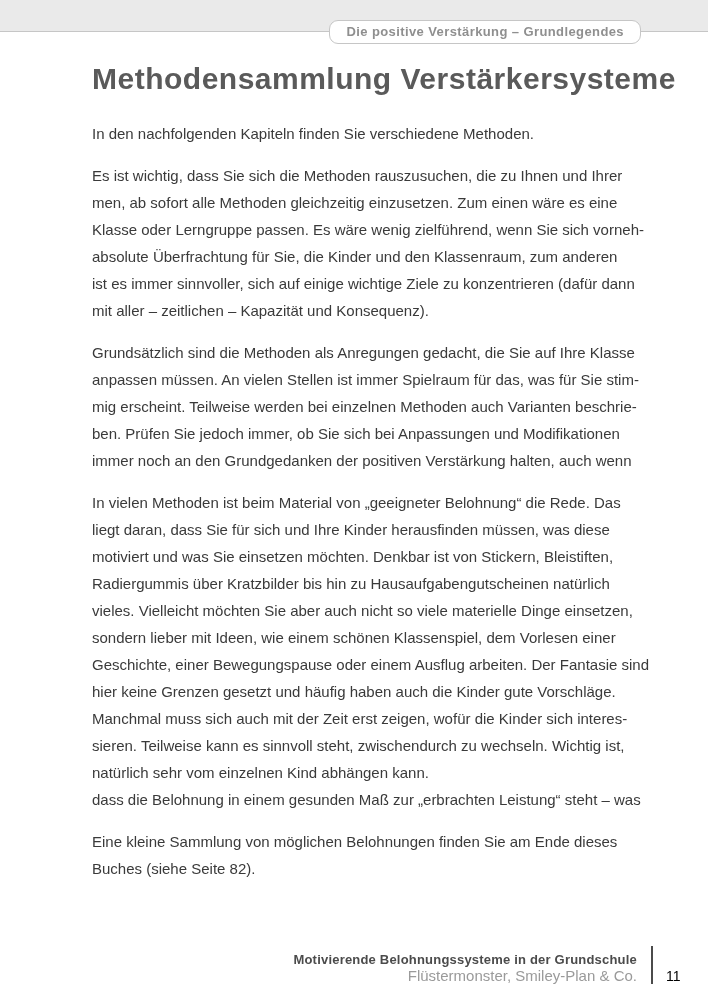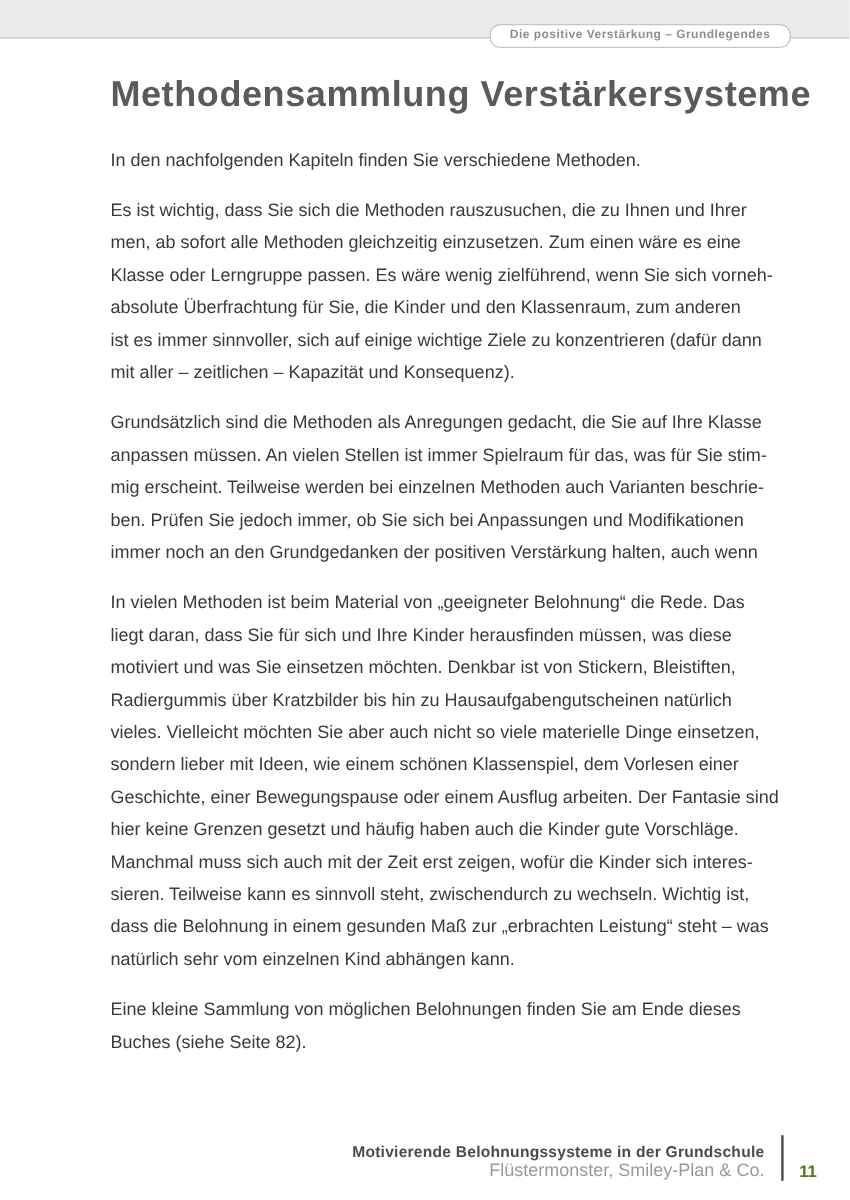--- a/index.html
+++ b/index.html
@@ -26,13 +26,13 @@
   }
   .chapter-tab {
     position: absolute;
-    top: 20px; right: 49px;
+    top: 20px; right: 67px;
     z-index: 2;
     background: #ffffff;
     border: 1px solid #c6c6c6;
     border-radius: 9px;
     padding: 3px 16px 4px 16px;
-    font-size: 10px;
+    font-size: 13px;
     font-weight: 700;
     letter-spacing: 0.4px;
     color: #8f8f8f;

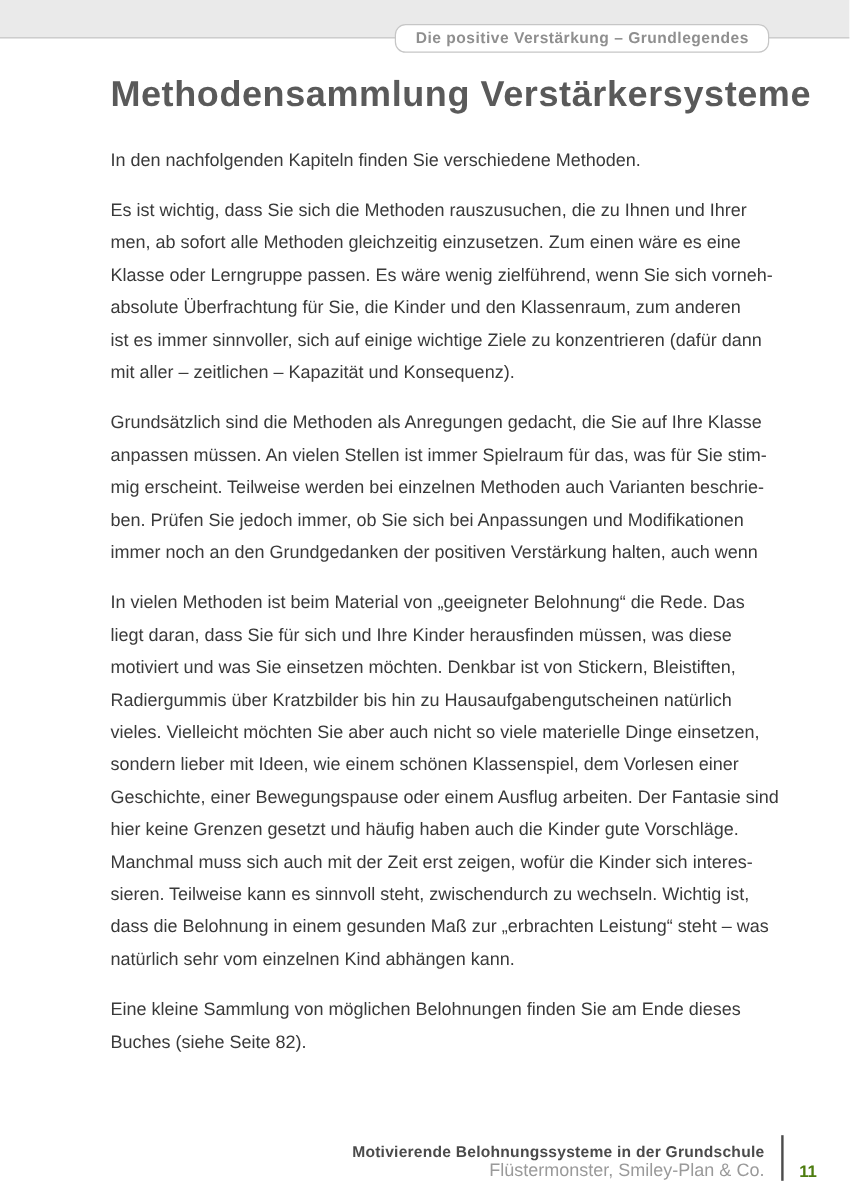--- a/index.html
+++ b/index.html
@@ -145,8 +145,8 @@
           <div class="line">hier keine Grenzen gesetzt und häufig haben auch die Kinder gute Vorschläge.</div>
           <div class="line">Manchmal muss sich auch mit der Zeit erst zeigen, wofür die Kinder sich interes-</div>
           <div class="line">sieren. Teilweise kann es sinnvoll steht, zwischendurch zu wechseln. Wichtig ist,</div>
+          <div class="line">natürlich sehr vom einzelnen Kind abhängen kann.</div>
           <div class="line">dass die Belohnung in einem gesunden Maß zur „erbrachten Leistung“ steht – was</div>
-          <div class="line">natürlich sehr vom einzelnen Kind abhängen kann.</div>
         </div>
         <div class="para">
           <div class="line">Eine kleine Sammlung von möglichen Belohnungen finden Sie am Ende dieses</div>

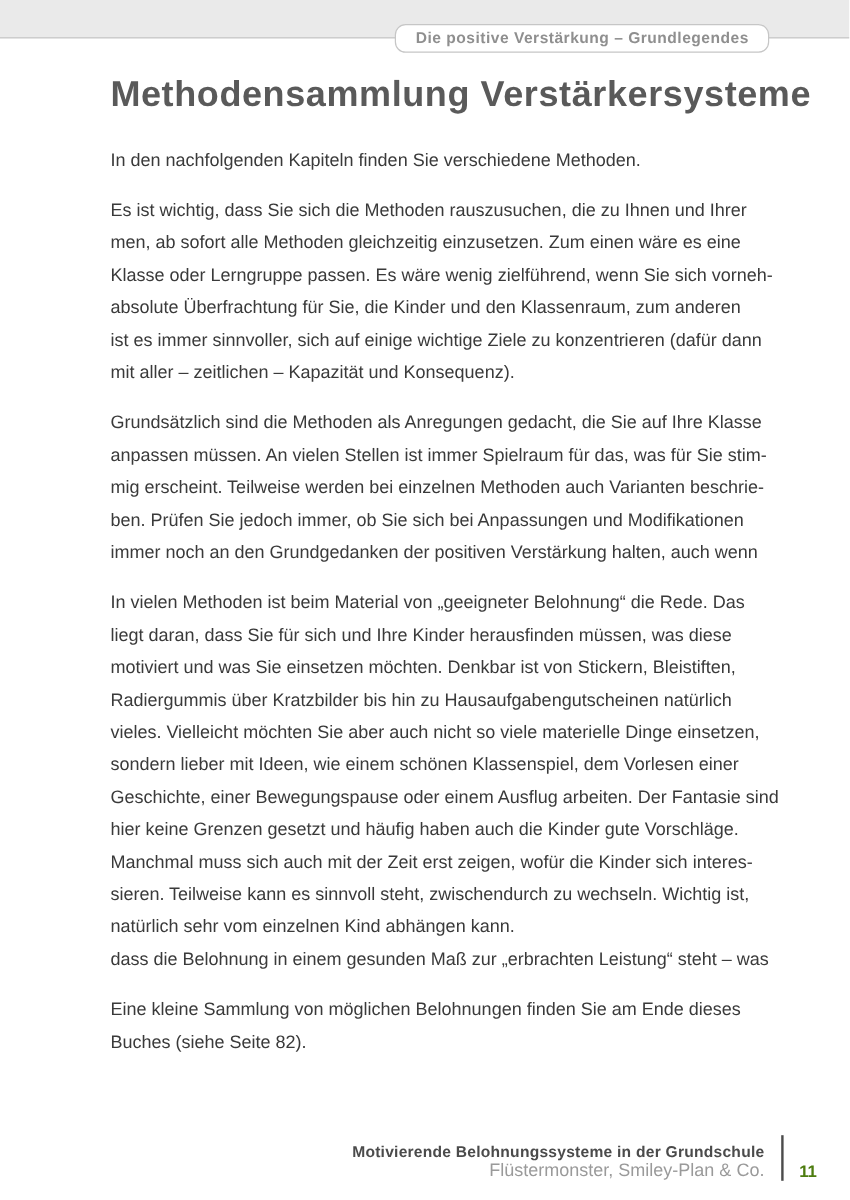--- a/index.html
+++ b/index.html
@@ -94,8 +94,8 @@
   }
   .footer-page-number {
     font-size: 14px;
-    font-weight: 700;
-    color: #4d7c0f;
+    font-weight: 400;
+    color: #000000;
     min-width: 18px;
     text-align: left;
     margin-top: 43px;

